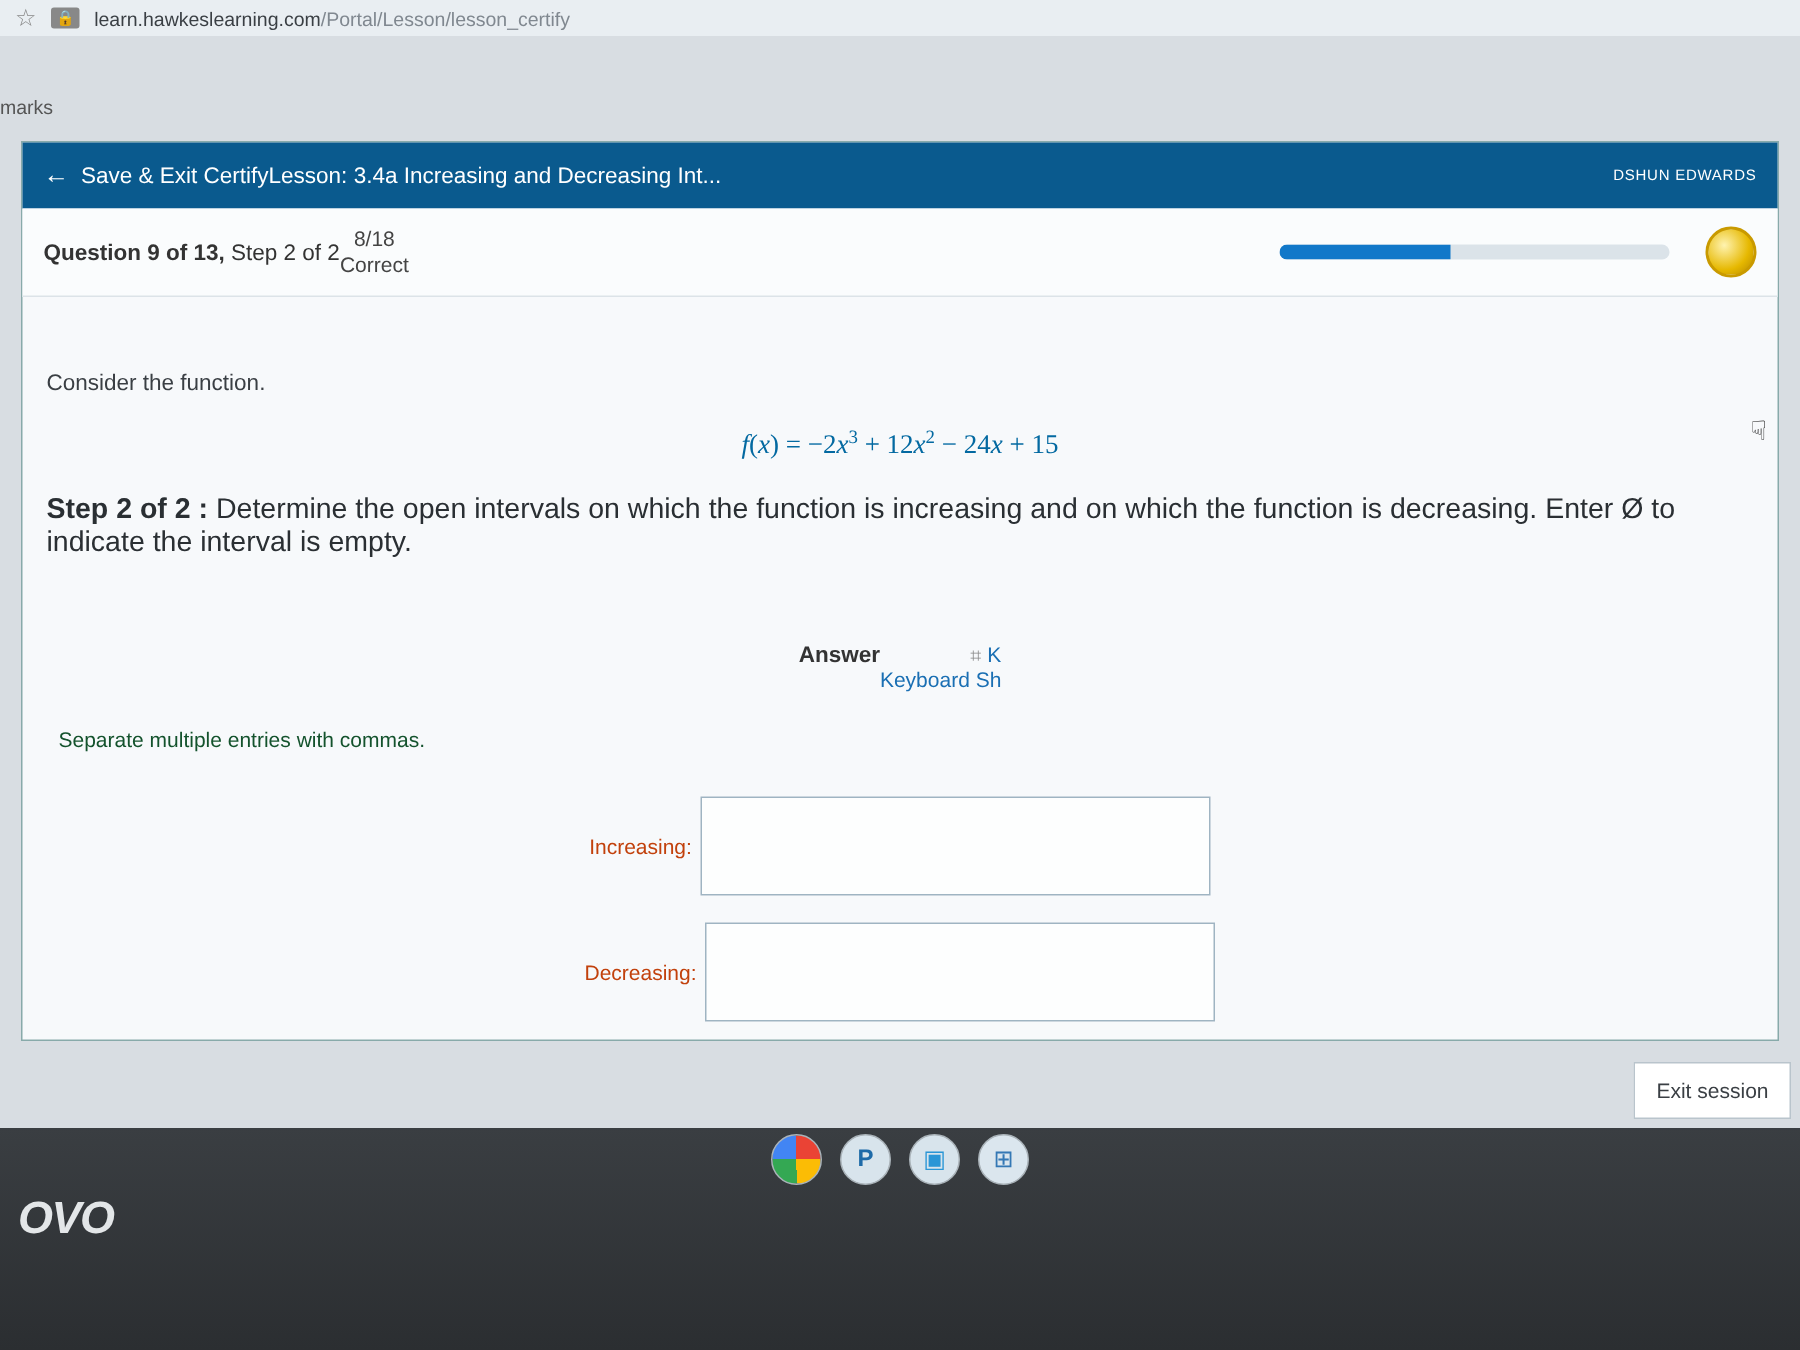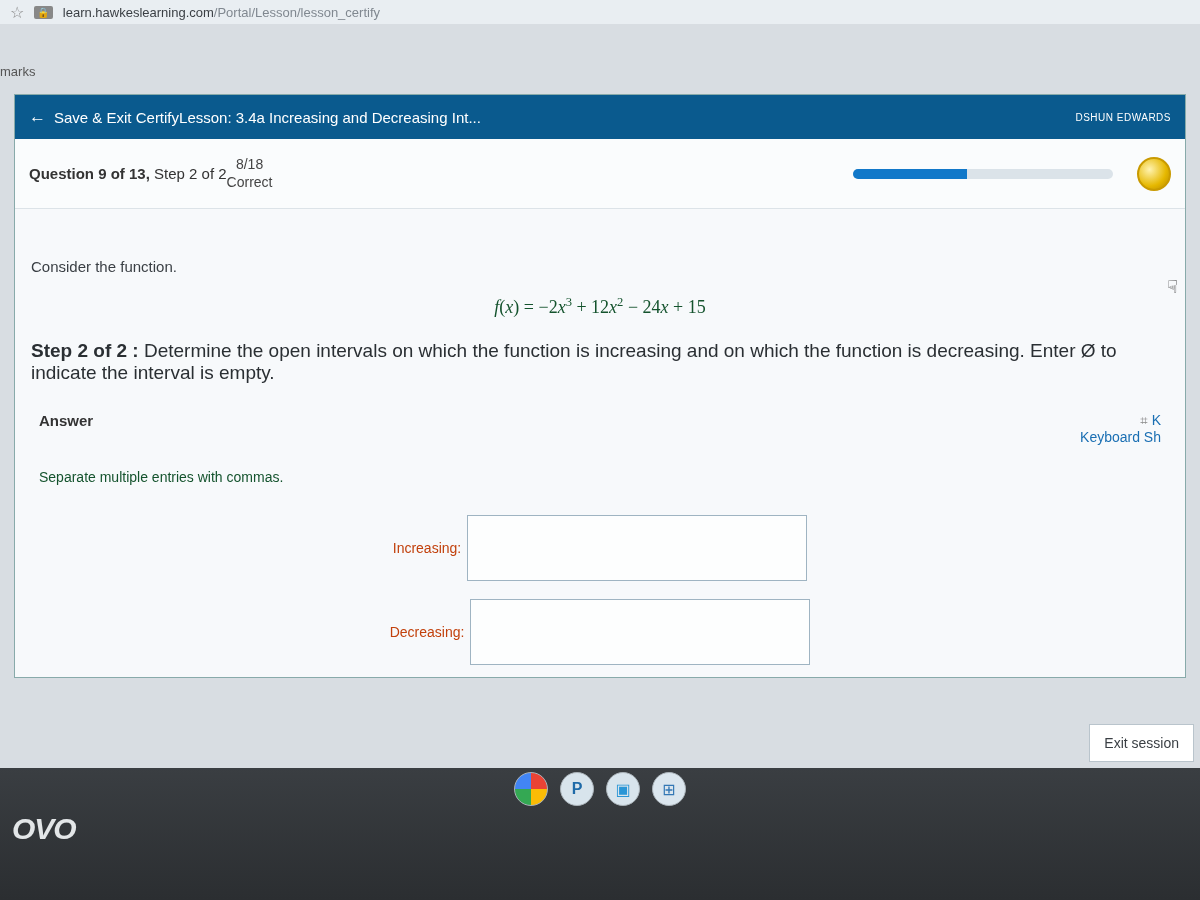--- a/index.html
+++ b/index.html
@@ -53,7 +53,7 @@
   .blue-bar .user { font-size: 10px; letter-spacing: .5px; }
   .subhead {
     background: #fafcfd;
-    height: 70px;
+    height: 59px;
     border-bottom: 1px solid #dce3e8;
     display: flex;
     align-items: center;

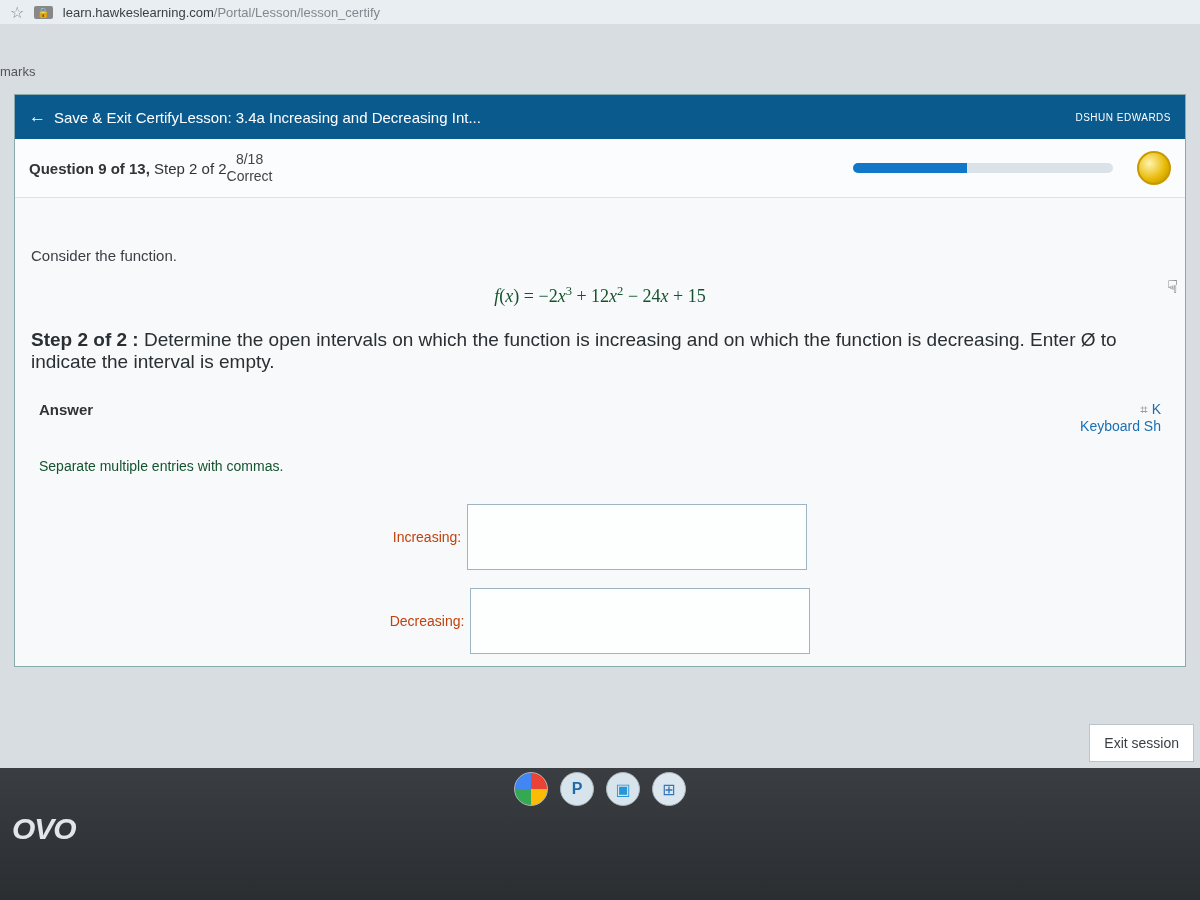--- a/index.html
+++ b/index.html
@@ -93,7 +93,7 @@
     text-align: center;
     font-family: "Cambria Math", "Times New Roman", serif;
     font-size: 18px;
-    color: #14532d;
+    color: #0369a1;
     margin: 18px 0 22px 0;
   }
   .equation .fx { font-style: italic; }

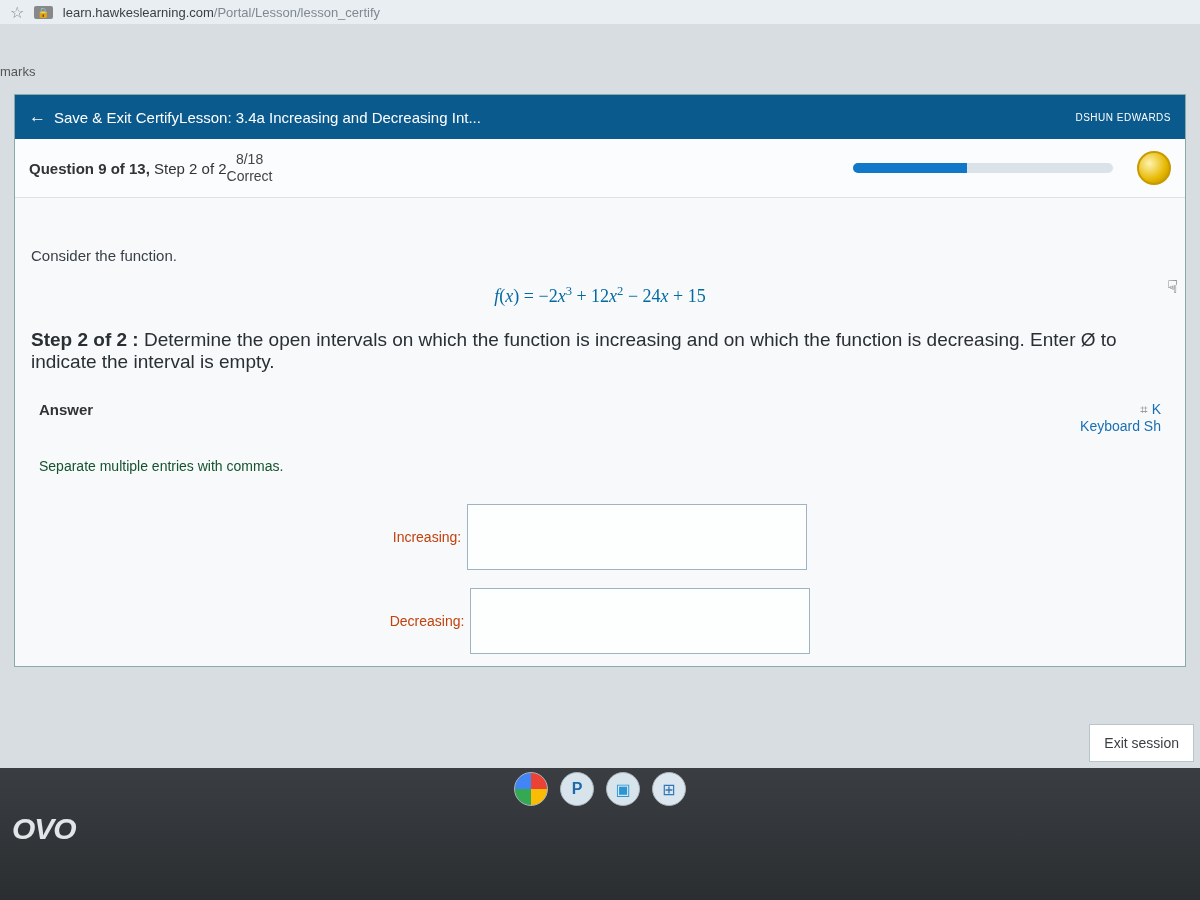--- a/index.html
+++ b/index.html
@@ -101,8 +101,8 @@
   .step-text { color: #2a2f33; font-size: 19px; }
   .step-text b { font-weight: 700; }
   .answer-head {
-    margin-top: 28px;
-    display:flex; justify-content:space-between; align-items:flex-start;
+    margin-top: 55px;
+    display:flex; justify-content:center; align-items:flex-start;
     padding: 0 8px;
   }
   .answer-head .lbl { color:#333; font-weight:600; font-size:15px; }

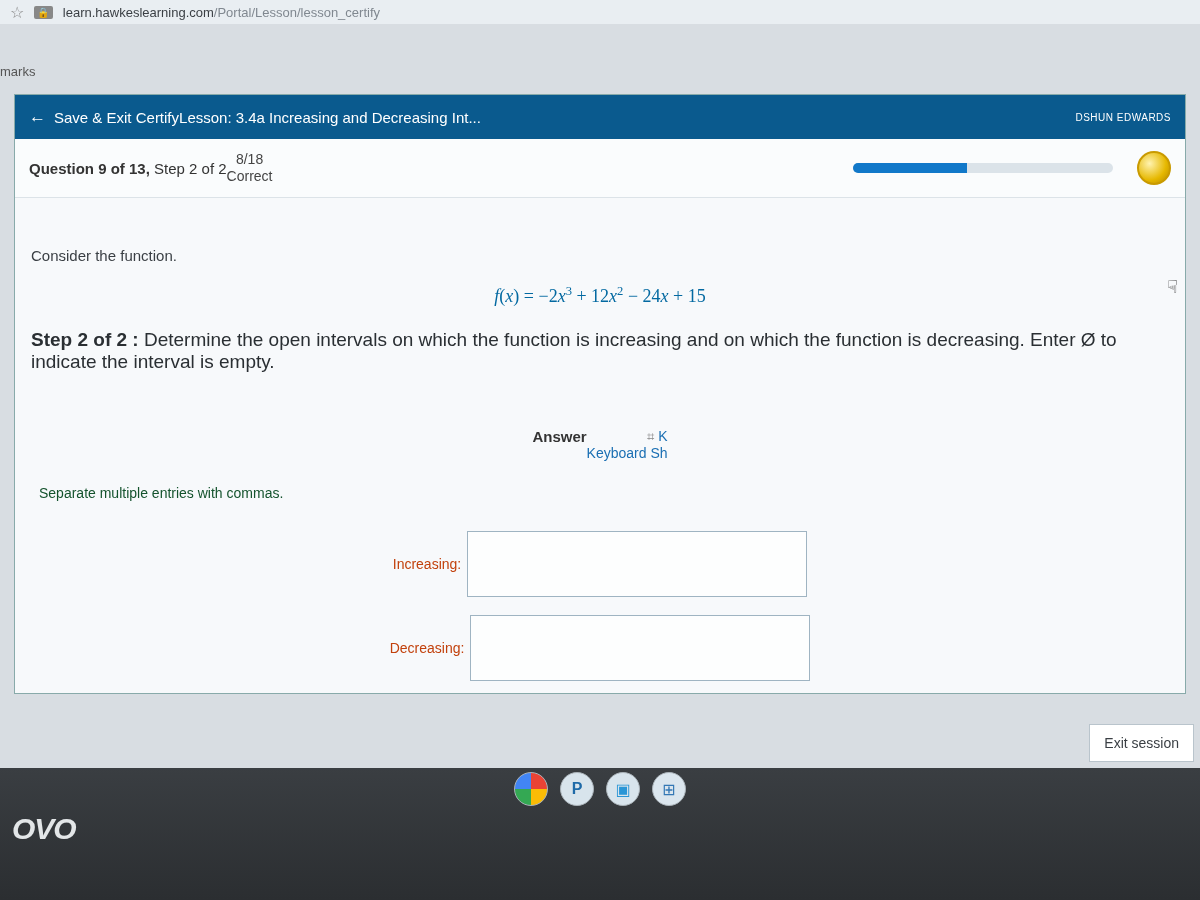--- a/index.html
+++ b/index.html
@@ -117,7 +117,7 @@
     font-size:15px; padding:4px 8px;
   }
   .taskbar {
-    position:absolute; left:0; right:0; bottom:0; height:132px;
+    position:absolute; left:0; right:0; bottom:0; height:148px;
     background: linear-gradient(#3a3e42, #2b2e31);
     display:flex; align-items:flex-start; justify-content:space-between;
     padding: 8px 10px 0 12px;

